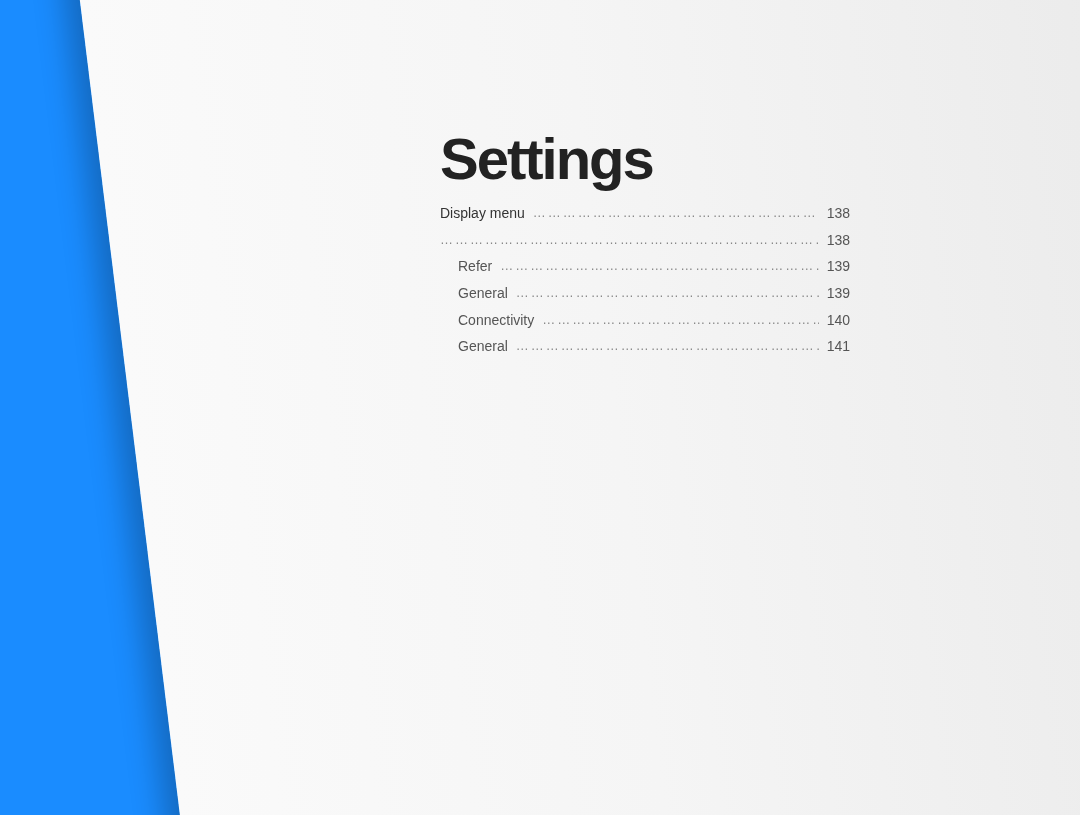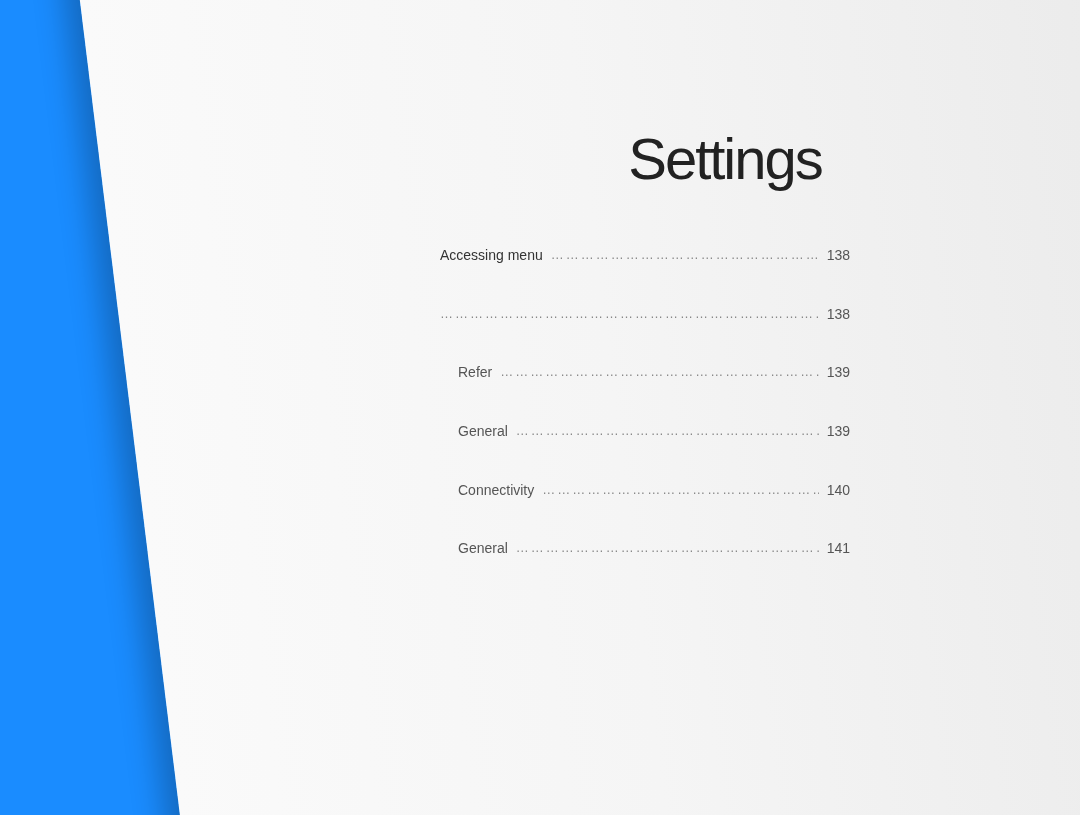--- a/index.html
+++ b/index.html
@@ -35,12 +35,11 @@
     }
     .title {
       font-size: 58px;
-      font-weight: 400;
+      font-weight: 700;
       color: #222;
       letter-spacing: -2px;
-      margin-bottom: 18px;
+      margin-bottom: 8px;
       font-family: "Helvetica Neue", Helvetica, Arial, sans-serif;
-      text-align: center;
     }
     .subtitle {
       font-size: 14px;

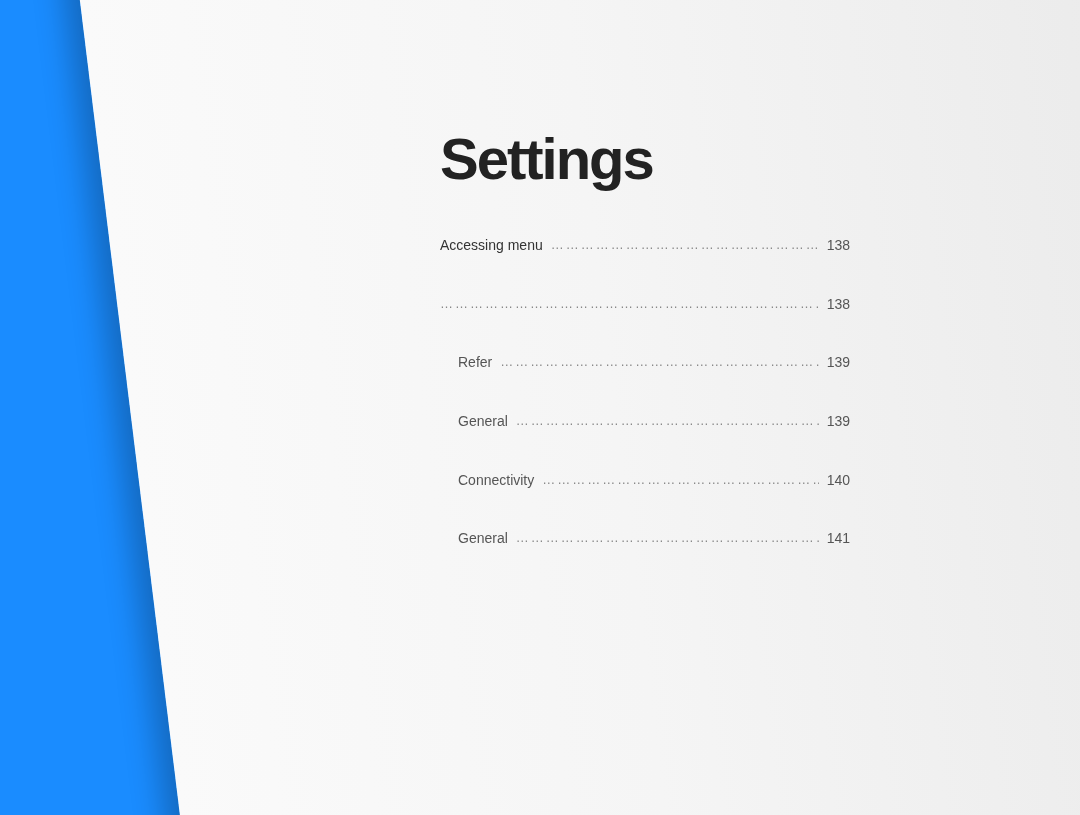--- a/index.html
+++ b/index.html
@@ -98,7 +98,7 @@
 
   <div class="toc">
     <div class="toc-row section">
-      <span class="label">Accessing menu</span>
+      <span class="label">Display menu</span>
       <span class="dots"></span>
       <span class="page-num">138</span>
     </div>

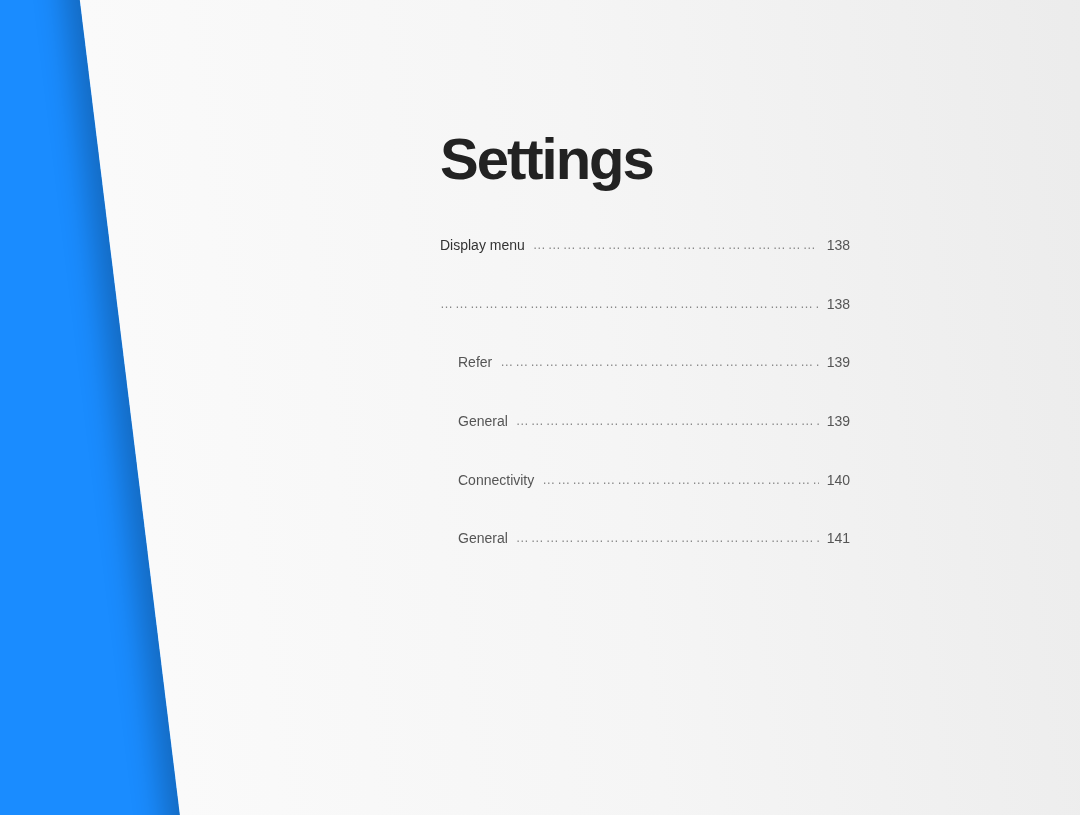--- a/index.html
+++ b/index.html
@@ -85,7 +85,6 @@
       flex: 0 0 auto;
       padding-left: 8px;
       color: #555;
-      margin-top: 32px;
     }
   </style>
 </head>

